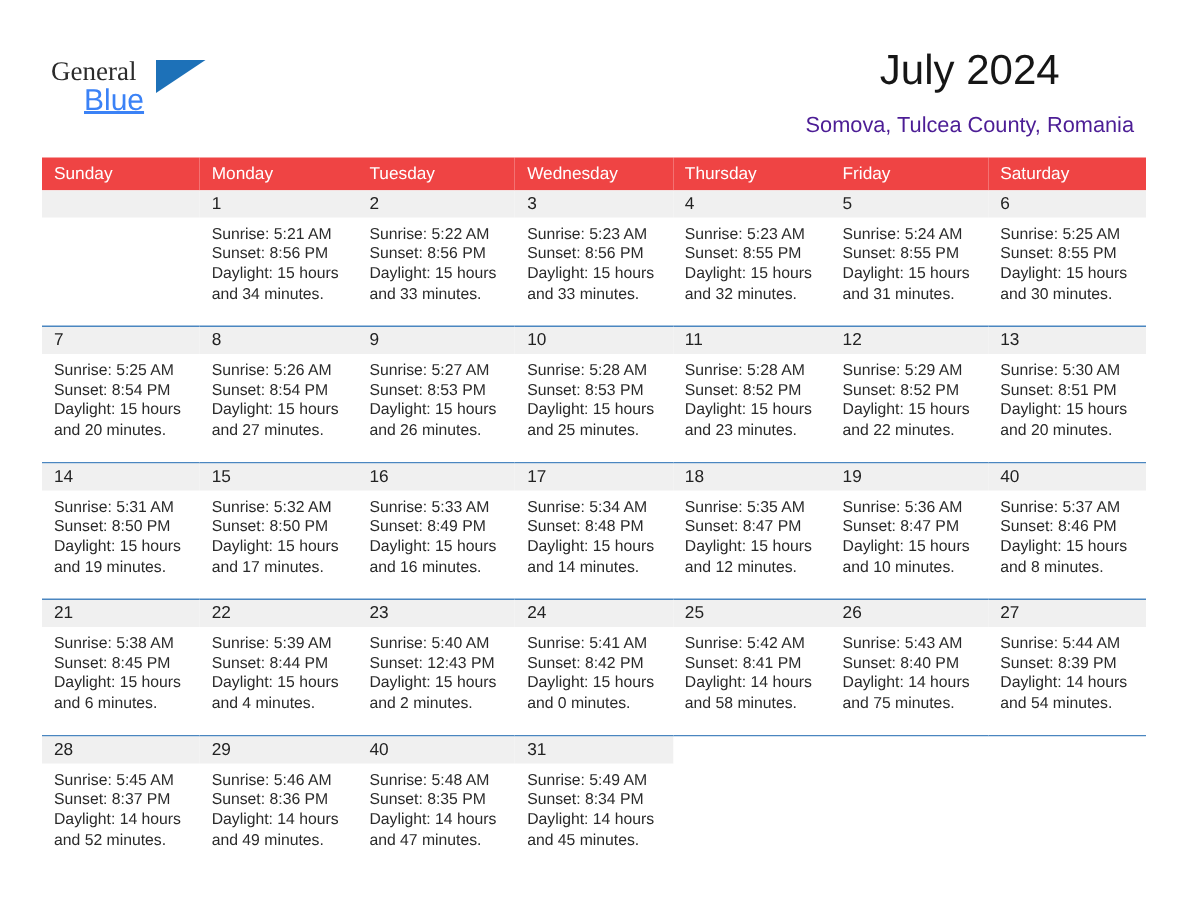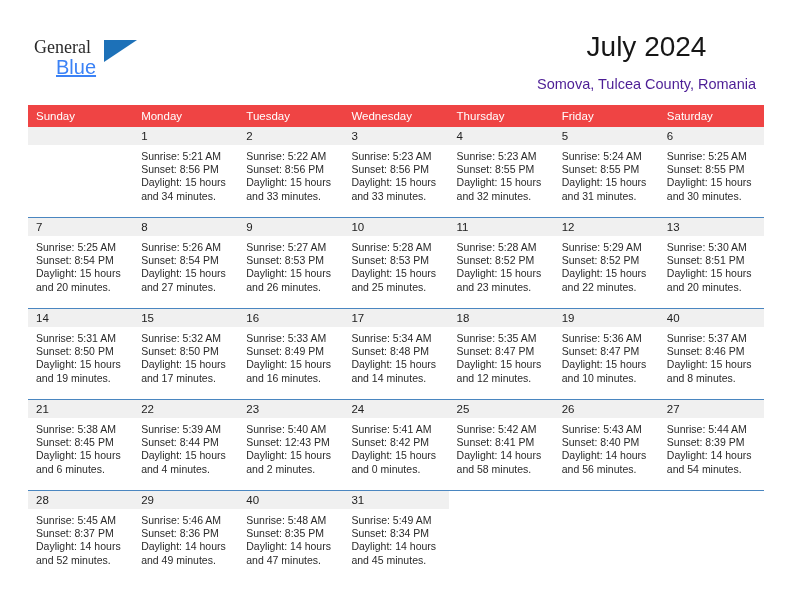--- a/index.html
+++ b/index.html
@@ -475,7 +475,7 @@
                 <div>Sunrise: 5:43 AM</div>
                 <div>Sunset: 8:40 PM</div>
                 <div>Daylight: 14 hours</div>
-                <div>and 56 minutes.</div>
+                <div>and 75 minutes.</div>
               </div>
             </div>
           </td>

